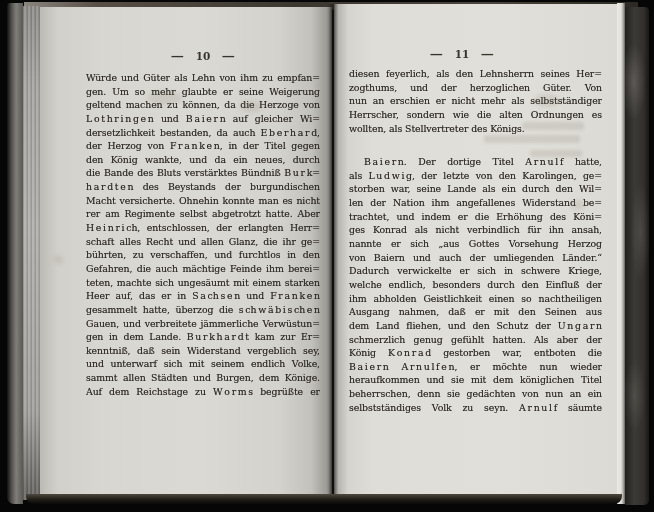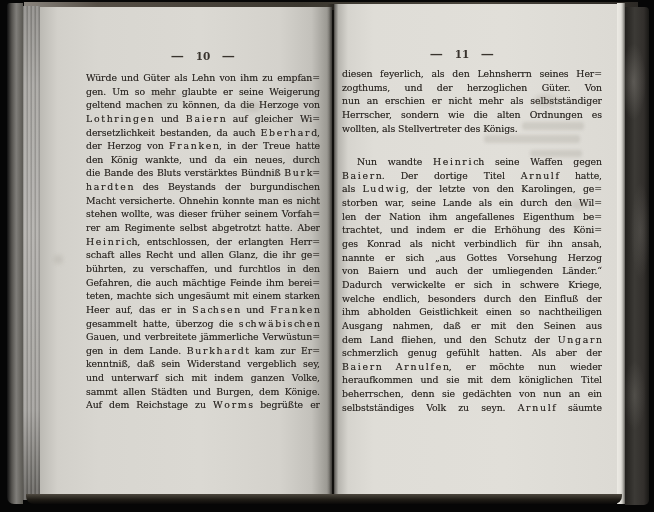--- a/index.html
+++ b/index.html
@@ -43,7 +43,7 @@
   .textblock{font-size:9.4px;font-weight:normal;letter-spacing:-0.1px;overflow:hidden;
     text-shadow:0 0 0.6px rgba(46,40,34,0.55);}
   .page-left  .textblock{margin:9px 12px 0 46px;}
-  .page-right .textblock{margin:7px 16px 0 8px;}
+  .page-right .textblock{margin:7px 16px 0 15px;}
   .tline{height:13.65px;line-height:13.65px;text-align:justify;text-align-last:justify;}
   .para1 .tline:last-child{text-align-last:left;}
   .para2{margin-top:20px;}

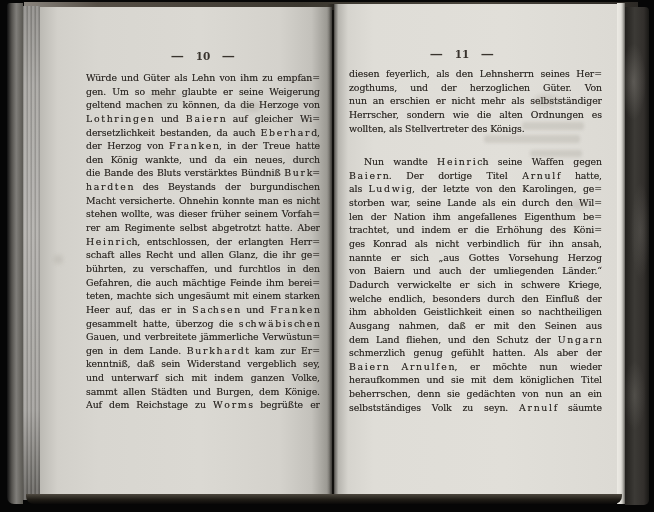--- a/index.html
+++ b/index.html
@@ -75,7 +75,7 @@
         <div class="tline">geltend machen zu können, da die Herzoge von</div>
         <div class="tline">L o t h r i n g e n und B a i e r n auf gleicher Wi=</div>
         <div class="tline">dersetzlichkeit bestanden, da auch E b e r h a r d,</div>
-        <div class="tline">der Herzog von F r a n k e n, in der Treue hatte</div>
+        <div class="tline">der Herzog von F r a n k e n, in der Titel gegen</div>
         <div class="tline">den König wankte, und da ein neues, durch</div>
         <div class="tline">die Bande des Bluts verstärktes Bündniß B u r k=</div>
         <div class="tline">h a r d t e n des Beystands der burgundischen</div>

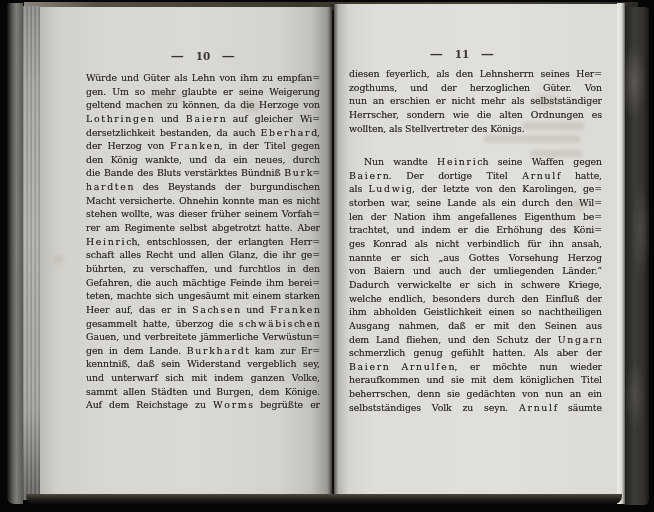--- a/index.html
+++ b/index.html
@@ -116,7 +116,6 @@
           <div class="tline">wollten, als Stellvertreter des Königs.</div>
         </div>
       <div class="para2">
-          <div class="tline">Nun wandte H e i n r i ch seine Waffen gegen</div>
           <div class="tline">B a i e r n.  Der dortige Titel A r n u l f hatte,</div>
           <div class="tline">als L u d w i g, der letzte von den Karolingen, ge=</div>
           <div class="tline">storben war, seine Lande als ein durch den Wil=</div>

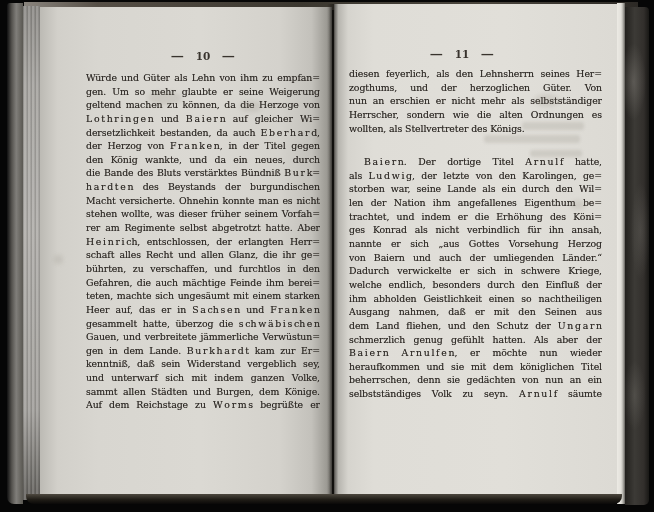--- a/index.html
+++ b/index.html
@@ -119,7 +119,7 @@
           <div class="tline">B a i e r n.  Der dortige Titel A r n u l f hatte,</div>
           <div class="tline">als L u d w i g, der letzte von den Karolingen, ge=</div>
           <div class="tline">storben war, seine Lande als ein durch den Wil=</div>
-          <div class="tline">len der Nation ihm angefallenes Eigenthum be=</div>
+          <div class="tline">len der Nation ihm angefallenes Widerstand be=</div>
           <div class="tline">trachtet, und indem er die Erhöhung des Köni=</div>
           <div class="tline">ges Konrad als nicht verbindlich für ihn ansah,</div>
           <div class="tline">nannte er sich „aus Gottes Vorsehung Herzog</div>

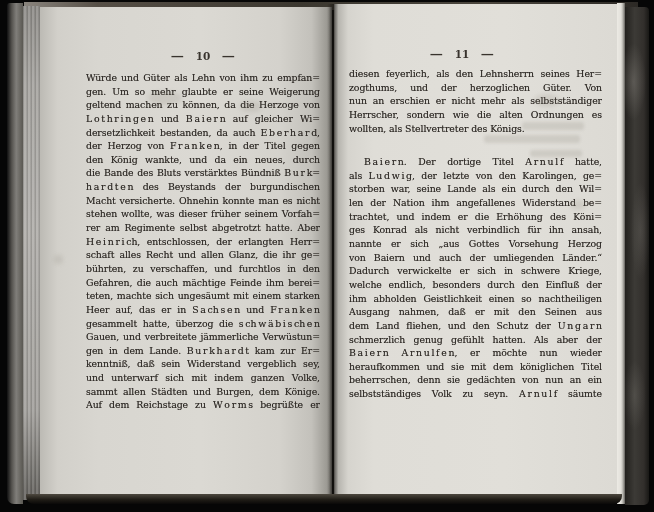--- a/index.html
+++ b/index.html
@@ -80,7 +80,6 @@
         <div class="tline">die Bande des Bluts verstärktes Bündniß B u r k=</div>
         <div class="tline">h a r d t e n des Beystands der burgundischen</div>
         <div class="tline">Macht versicherte.  Ohnehin konnte man es nicht</div>
-        <div class="tline">stehen wollte, was dieser früher seinem Vorfah=</div>
         <div class="tline">rer am Regimente selbst abgetrotzt hatte.  Aber</div>
         <div class="tline">H e i n r i ch, entschlossen, der erlangten Herr=</div>
         <div class="tline">schaft alles Recht und allen Glanz, die ihr ge=</div>

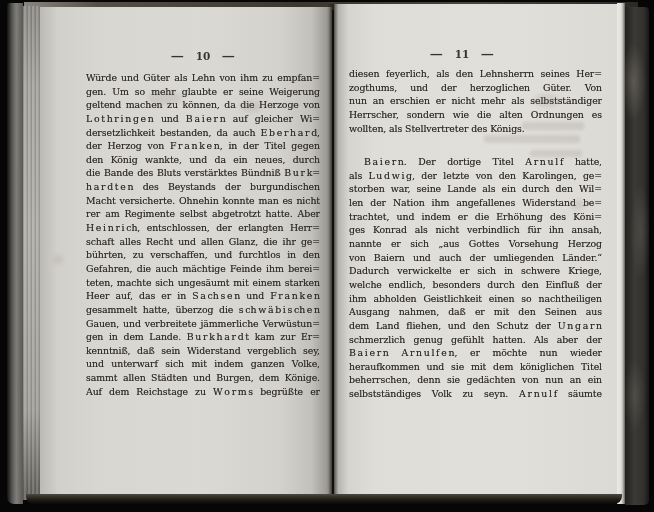--- a/index.html
+++ b/index.html
@@ -129,6 +129,7 @@
           <div class="tline">Ausgang nahmen, daß er mit den Seinen aus</div>
           <div class="tline">dem Land fliehen, und den Schutz der U n g a r n</div>
           <div class="tline">schmerzlich genug gefühlt hatten.  Als aber der</div>
+          <div class="tline">König K o n r a d gestorben war,  entboten die</div>
           <div class="tline">B a i e r n  A r n u l f e n,  er möchte nun wieder</div>
           <div class="tline">heraufkommen und sie mit dem königlichen Titel</div>
           <div class="tline">beherrschen, denn sie gedächten von nun an ein</div>

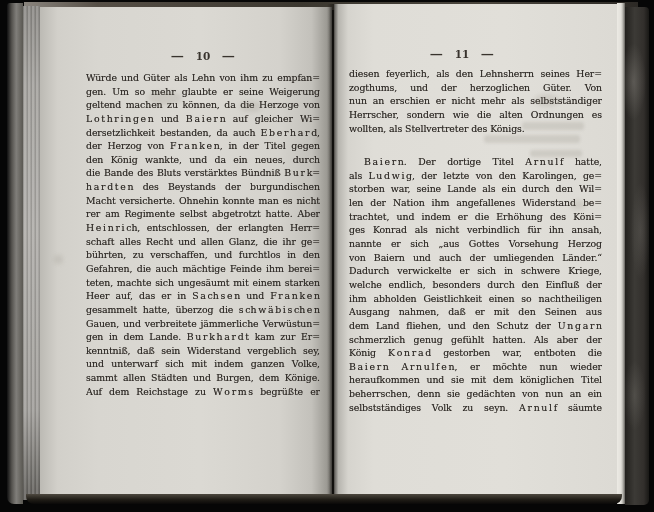--- a/index.html
+++ b/index.html
@@ -91,7 +91,7 @@
         <div class="tline">Gauen, und verbreitete jämmerliche Verwüstun=</div>
         <div class="tline">gen in dem Lande.  B u r k h a r d t kam zur Er=</div>
         <div class="tline">kenntniß, daß sein Widerstand vergeblich sey,</div>
-        <div class="tline">und unterwarf sich mit indem ganzen Volke,</div>
+        <div class="tline">und unterwarf sich mit seinem endlich Volke,</div>
         <div class="tline">sammt allen Städten und Burgen, dem Könige.</div>
         <div class="tline">Auf dem Reichstage zu W o r m s begrüßte er</div>
       </div>

